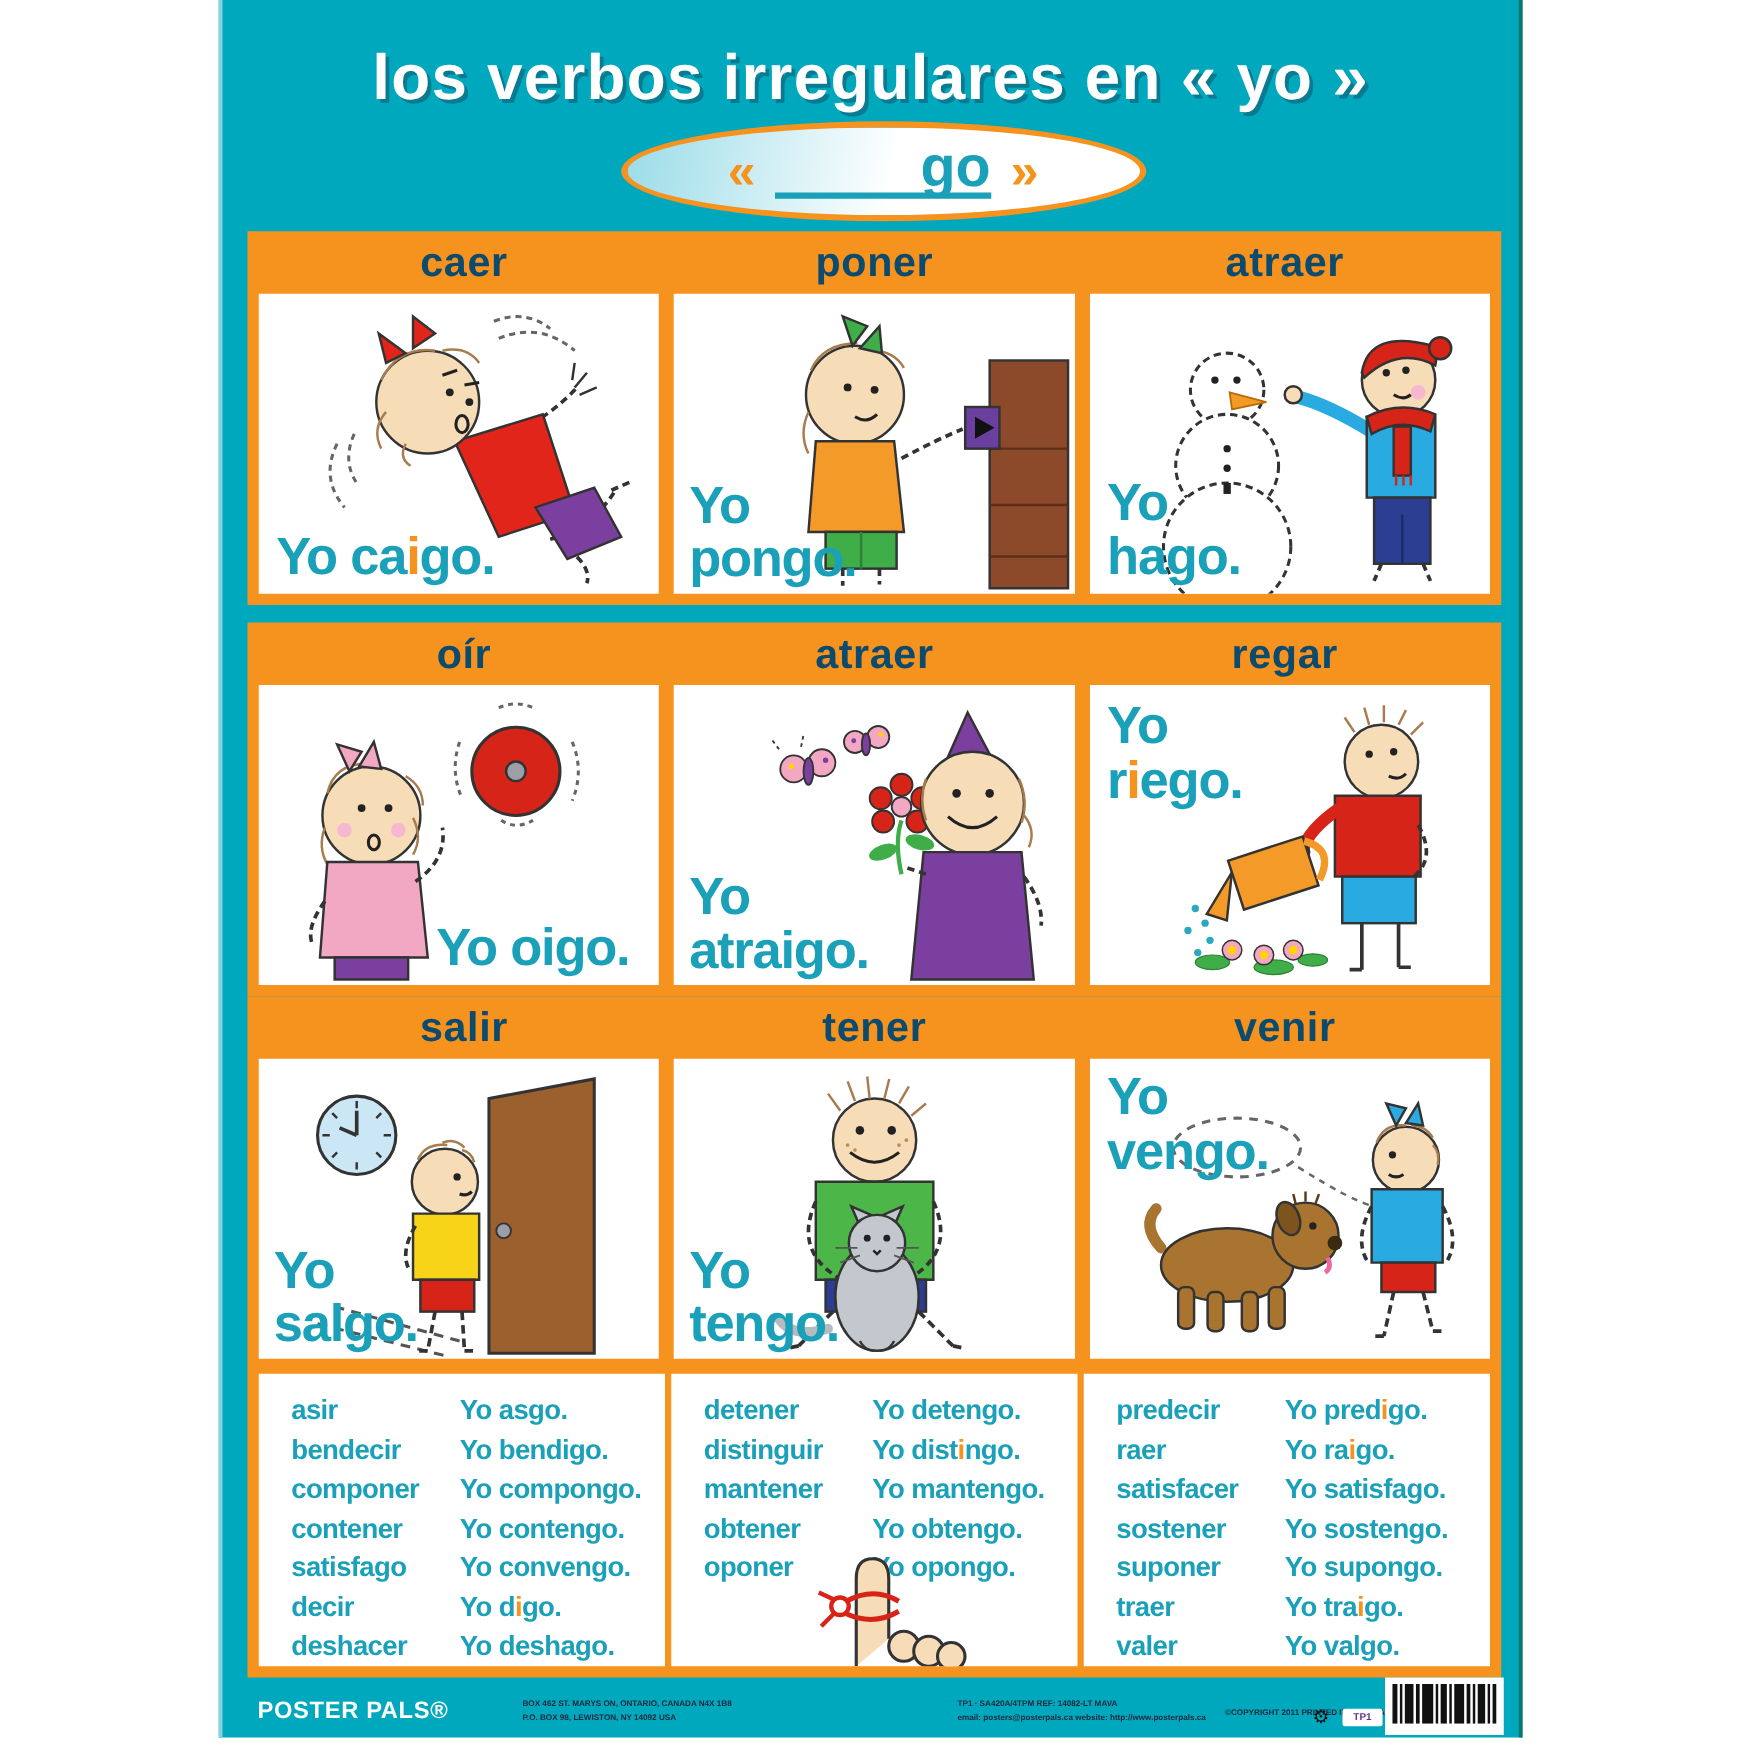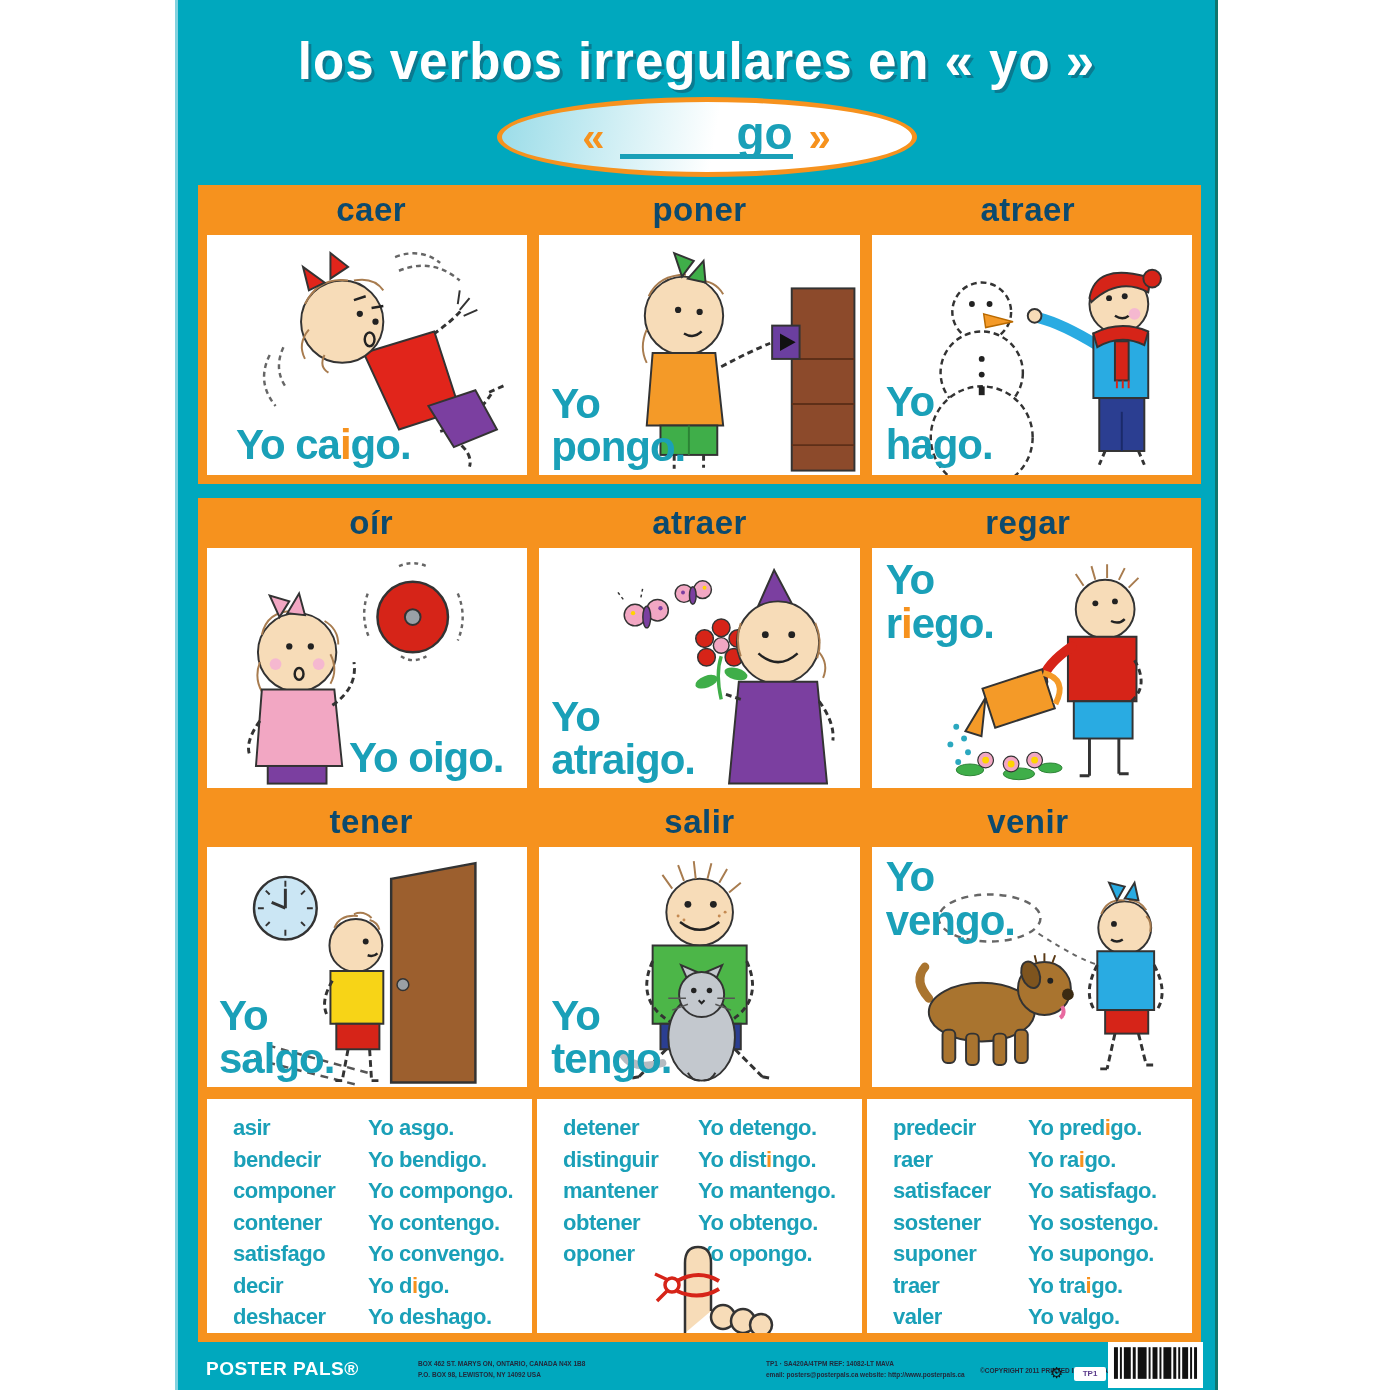--- a/index.html
+++ b/index.html
@@ -26,7 +26,7 @@
   .caption{position:absolute;color:#1AA0B8;font-size:42px;font-weight:bold;line-height:1.04;
            letter-spacing:-1px;z-index:2;white-space:nowrap;}
   .caption .hl,.vform .hl{color:#F6921E;}
-  .cap-caer{left:29px;bottom:8px}.cap-poner{left:12px;bottom:6px}.cap-hacer{left:14px;bottom:8px}
+  .cap-caer{left:14px;bottom:8px}.cap-poner{left:12px;bottom:6px}.cap-hacer{left:14px;bottom:8px}
   .cap-oir{left:142px;bottom:8px}.cap-atraer{left:12px;bottom:6px}.cap-regar{left:14px;top:10px}
   .cap-salir{left:12px;bottom:6px}.cap-tener{left:12px;bottom:6px}.cap-venir{left:14px;top:8px}
   .listrow{display:flex;margin-top:12px;height:234px;background:#F6921E;gap:5px;}

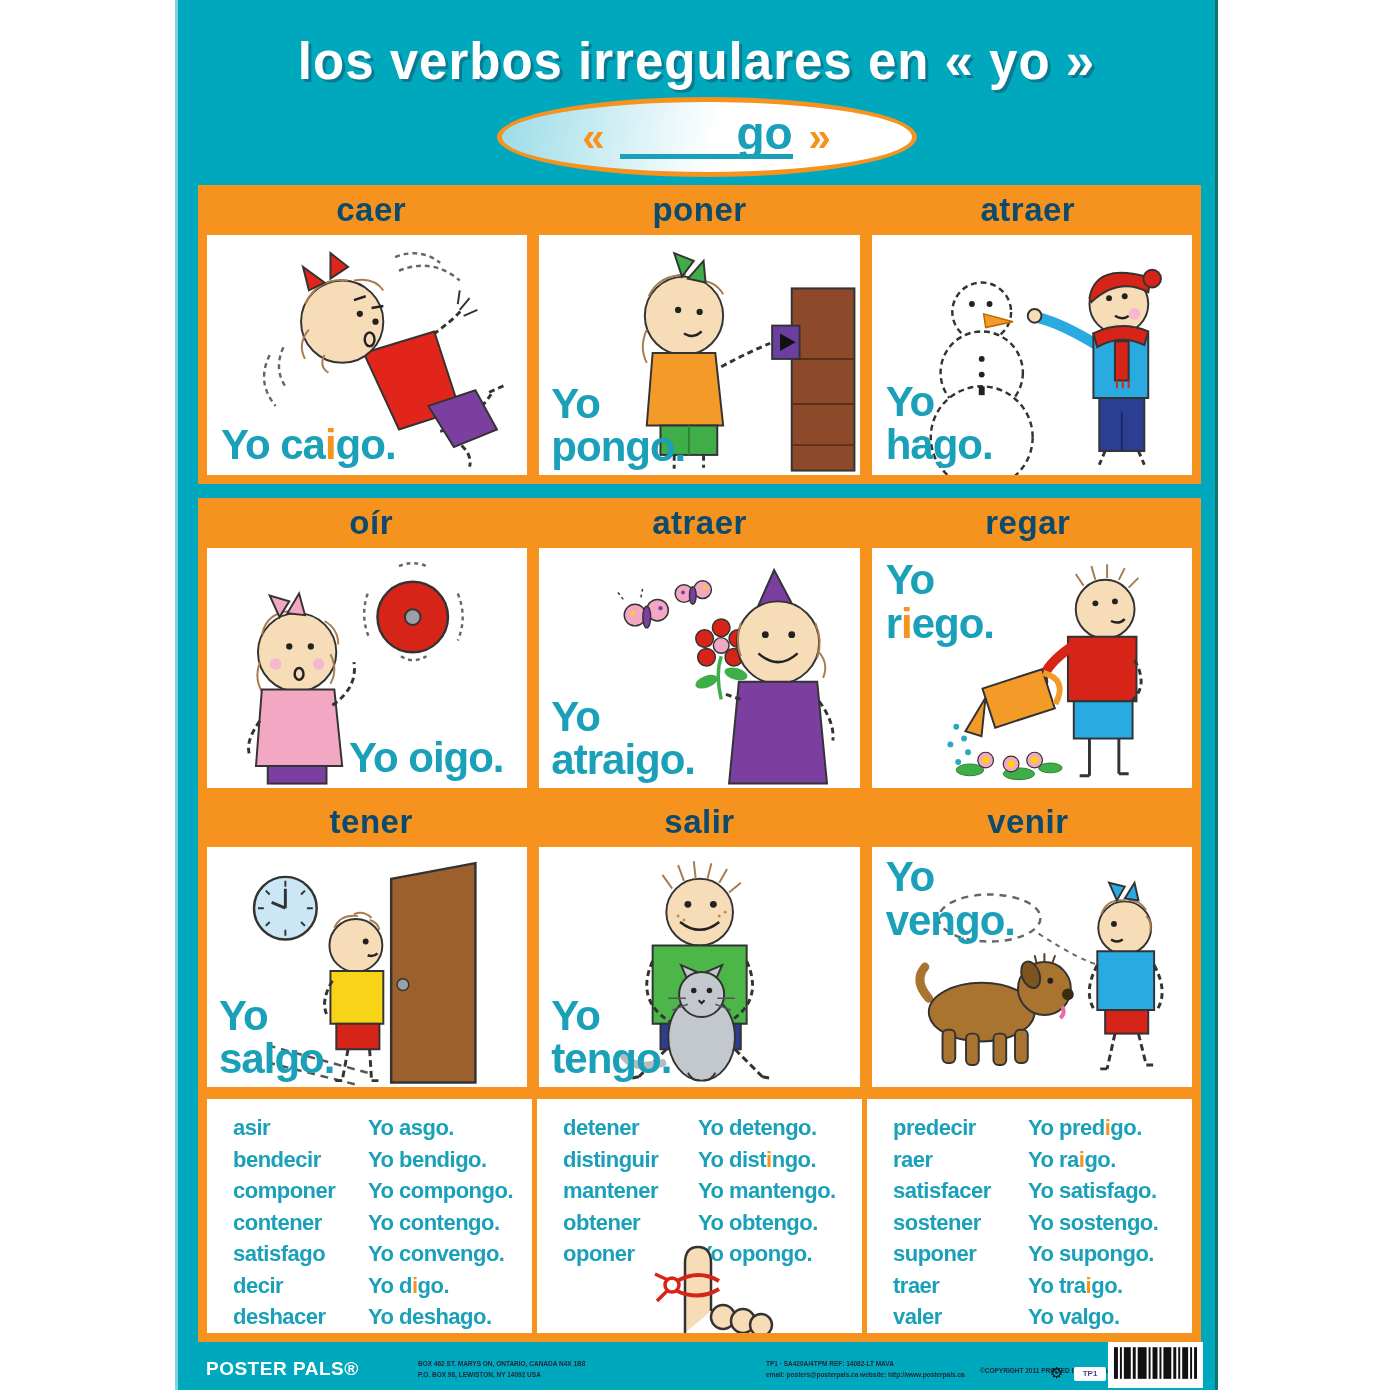--- a/index.html
+++ b/index.html
@@ -322,8 +322,8 @@
 
   <div class="section s3">
     <div class="headers">
+      <div class="hdr">salir</div>
       <div class="hdr">tener</div>
-      <div class="hdr">salir</div>
       <div class="hdr">venir</div>
     </div>
     <div class="panels">

